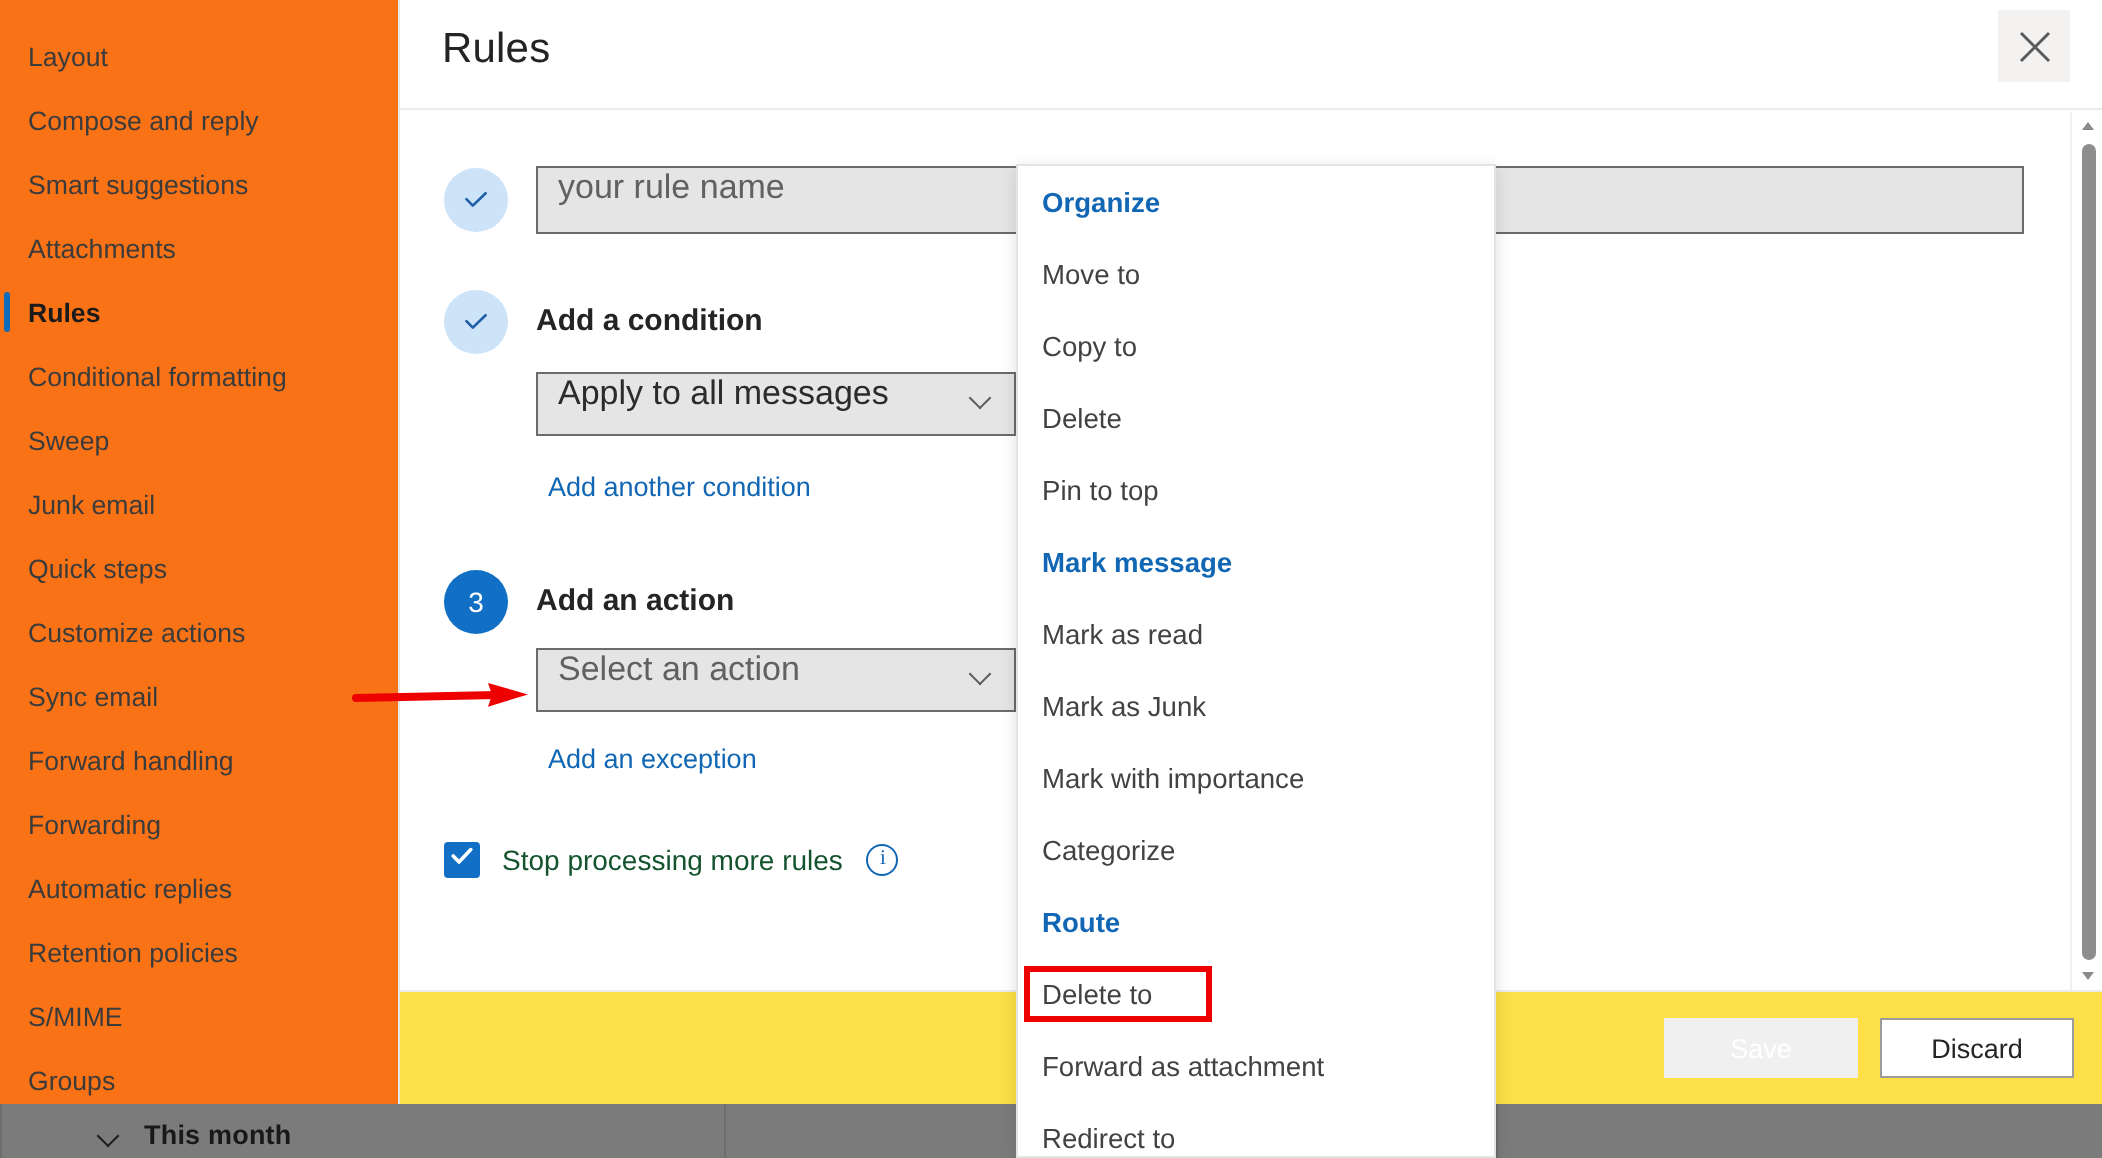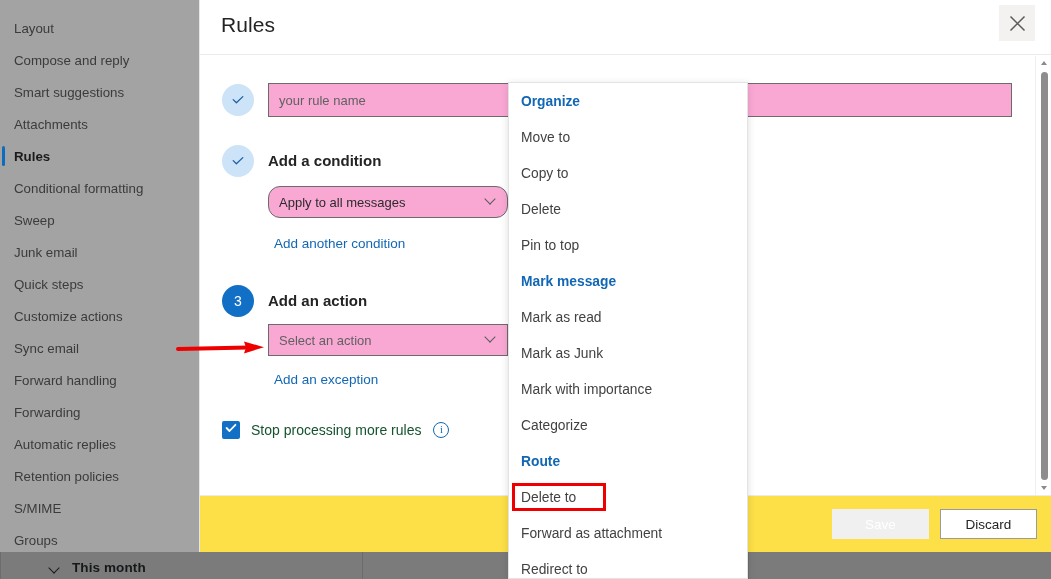--- a/index.html
+++ b/index.html
@@ -58,7 +58,7 @@
     position: absolute;
     left: 0; top: 0;
     width: 200px; height: 552px;
-    background: #a3a3a3;
+    background: #f97316;
     border-right: 1px solid #e6e6e6;
     padding-top: 12px;
     overflow: hidden;

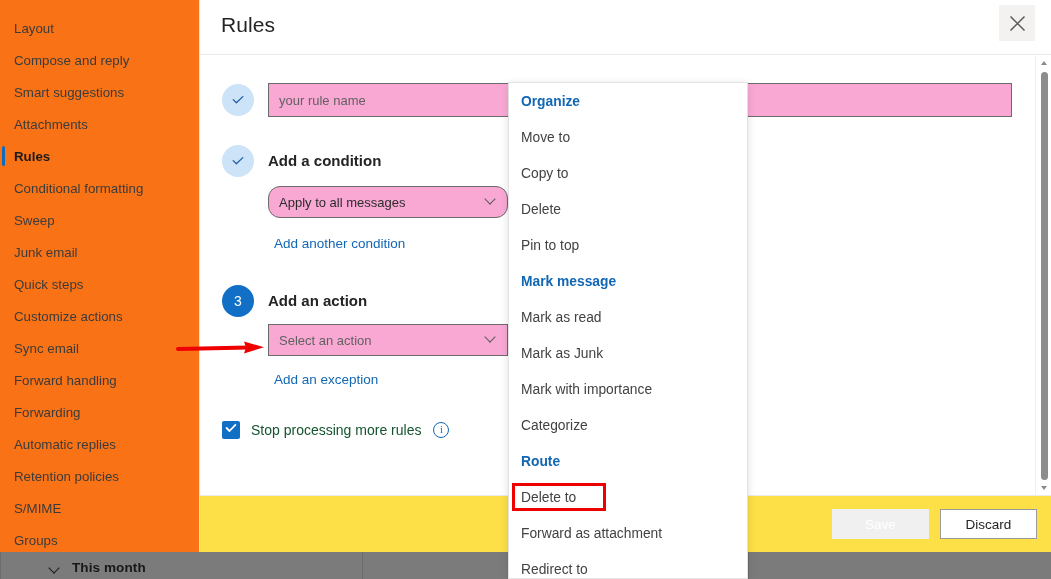--- a/index.html
+++ b/index.html
@@ -180,10 +180,10 @@
   .txtbox {
     position: absolute;
     border: 1px solid #6b6b6b;
-    background: #f9a8d4;
-    display: flex; align-items: center;
+    background: #e5e5e5;
+    display: flex; align-items: flex-start;
     padding: 0 10px;
-    font-size: 13px;
+    font-size: 17px;
     color: #616161;
   }
   .txtbox.value { color: #2b2b2b; }

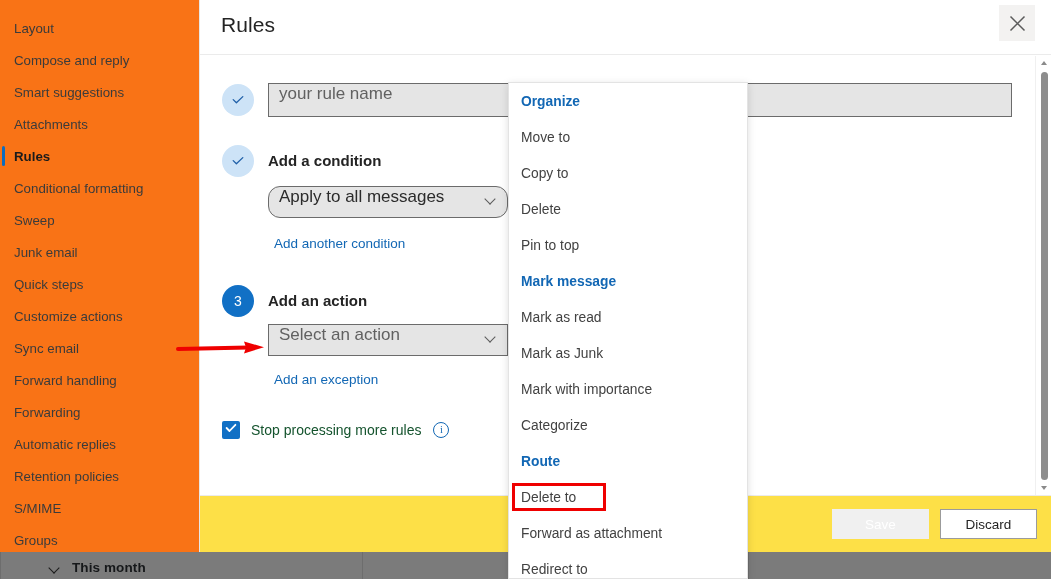--- a/index.html
+++ b/index.html
@@ -417,7 +417,7 @@
         </span>
       </div>
       <div class="field-label" style="left:68px; top:96px;">Add a condition</div>
-      <div class="txtbox value" style="left:68px; top:130px; width:240px; height:32px;border-radius:12px;">
+      <div class="txtbox value" style="left:68px; top:130px; width:240px; height:32px;">
         <span>Apply to all messages</span>
         <span class="chev"></span>
       </div>

